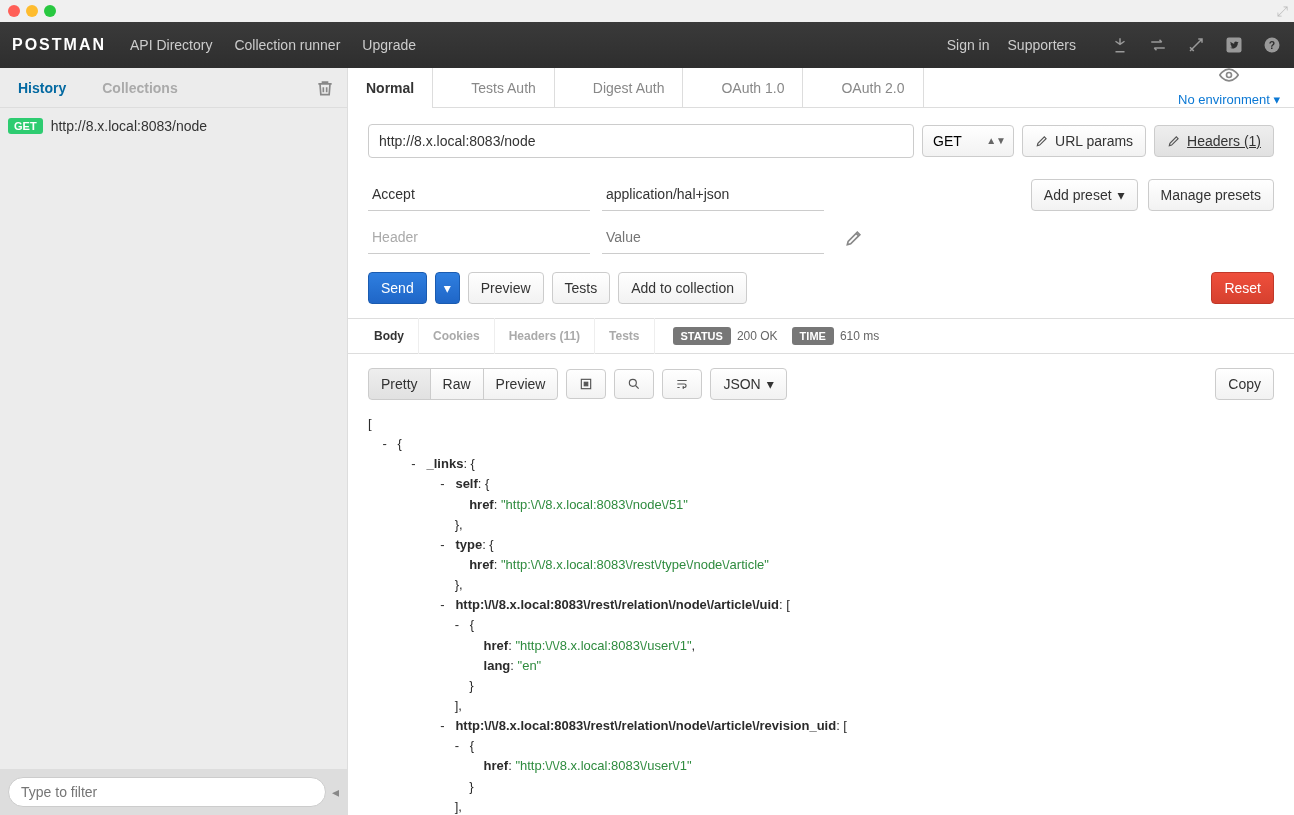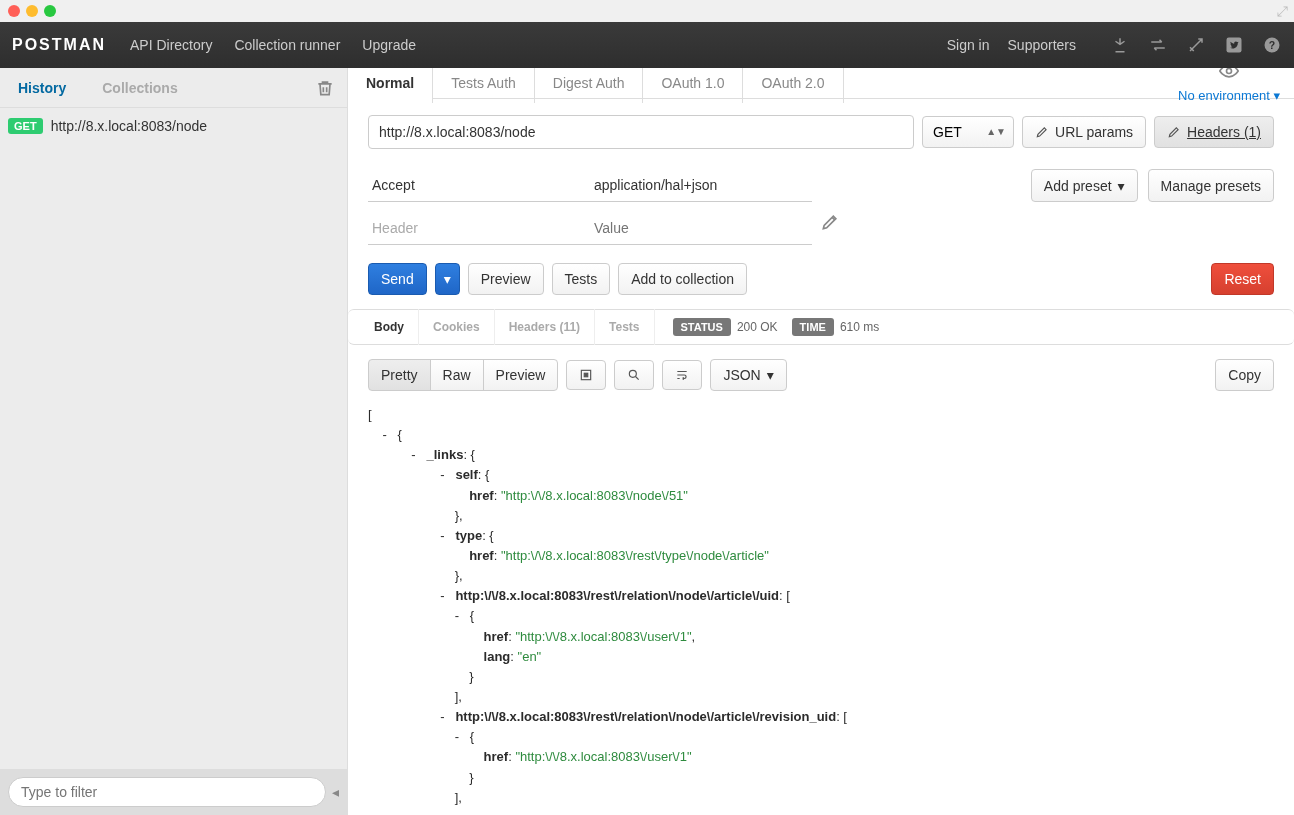--- a/index.html
+++ b/index.html
@@ -26,7 +26,7 @@
 .filter-input { flex:1; border:1px solid #ccc; border-radius:16px; padding:6px 12px; font-size:14px; color:#999; background:#fff; }
 .collapse-caret { margin-left:6px; color:#888; }
 .content { flex:1; display:flex; flex-direction:column; overflow:hidden; }
-.auth-tabs { display:flex; border-bottom:1px solid #ddd; align-items:center; height:31px; padding-right:14px; }
+.auth-tabs { display:flex; border-bottom:1px solid #ddd; align-items:center; height:40px; padding-right:14px;gap:20px; }
 .auth-tab { padding:0 18px; height:40px; display:flex; align-items:center; color:#888; font-size:14px; border-right:1px solid #ddd; cursor:pointer; }
 .auth-tab.active { color:#333; font-weight:600; background:#fff; }
 .env-block { margin-left:auto; display:flex; align-items:center; gap:10px; font-size:13px;flex-direction:column; }

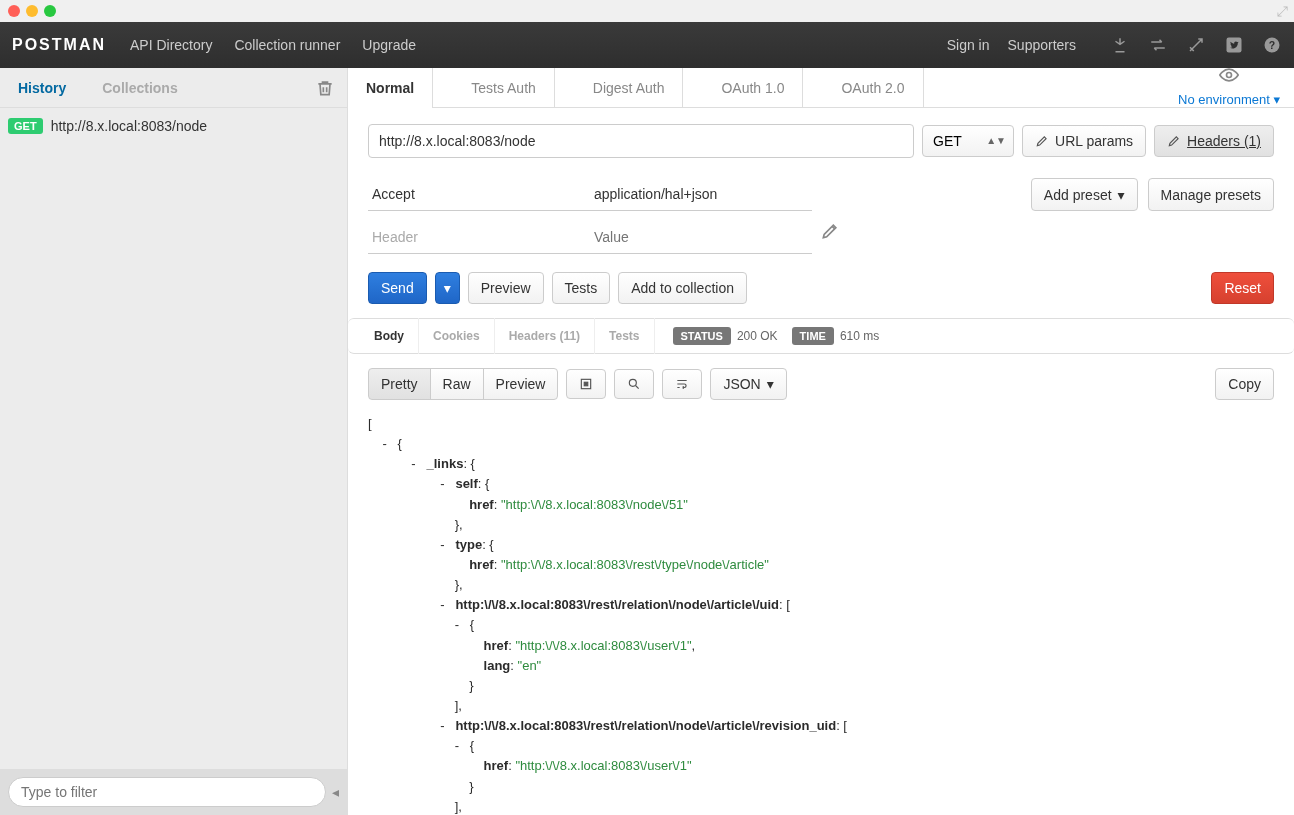--- a/index.html
+++ b/index.html
@@ -40,7 +40,7 @@
 .btn { border:1px solid #ccc; border-radius:4px; padding:7px 12px; background:linear-gradient(#fff,#f2f2f2); font-size:14px; color:#333; cursor:pointer; display:inline-flex; align-items:center; gap:6px; }
 .btn.dark { background:linear-gradient(#eee,#e1e1e1);text-decoration:underline; }
 .hdr-area { padding:10px 20px 0 20px; }
-.hdr-row { display:flex; margin-top:10px; }
+.hdr-row { display:flex; align-items:center; gap:12px; margin-top:10px; }
 .hdr-field { width:222px; border:none; border-bottom:1px solid #ccc; padding:8px 4px; font-size:14px; color:#333; }
 .hdr-field::placeholder { color:#aaa; }
 .hdr-value { width:222px; border:none; border-bottom:1px solid #ccc; padding:8px 4px; font-size:14px; color:#333; }

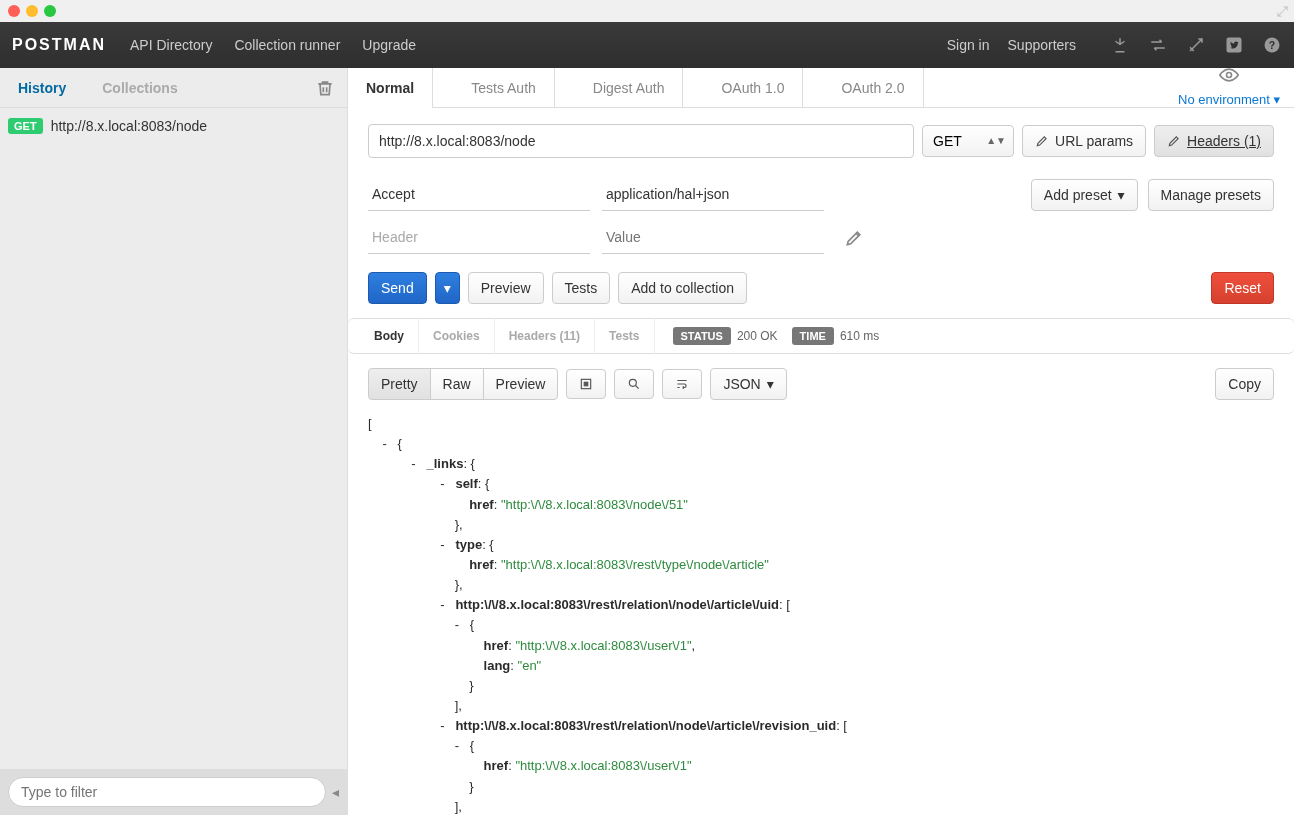--- a/index.html
+++ b/index.html
@@ -50,7 +50,7 @@
 .btn.primary { background:linear-gradient(#2f7fe0,#1f66c7); color:#fff; border-color:#1a5bb0; }
 .btn.primary-dd { background:linear-gradient(#2f7fe0,#1f66c7); color:#fff; border-color:#1a5bb0; padding:7px 8px; }
 .btn.danger { background:linear-gradient(#ef4f3c,#d6402f); color:#fff; border-color:#c13829; margin-left:auto; }
-.resp-tabs { display:flex; align-items:center; gap:0; padding:0 12px; border-top:1px solid #ddd; border-bottom:1px solid #ddd; height:36px; font-size:12px;border-radius:6px; }
+.resp-tabs { display:flex; align-items:center; gap:0; padding:0 12px; border-top:1px solid #ddd; border-bottom:1px solid #ddd; height:36px; font-size:12px; }
 .resp-tab { padding:0 14px; height:36px; display:flex; align-items:center; color:#aaa; font-weight:600; border-right:1px solid #eee; cursor:pointer; }
 .resp-tab.active { color:#333; }
 .stat-pill { background:#777; color:#fff; font-size:11px; font-weight:700; padding:3px 8px; border-radius:3px; }

